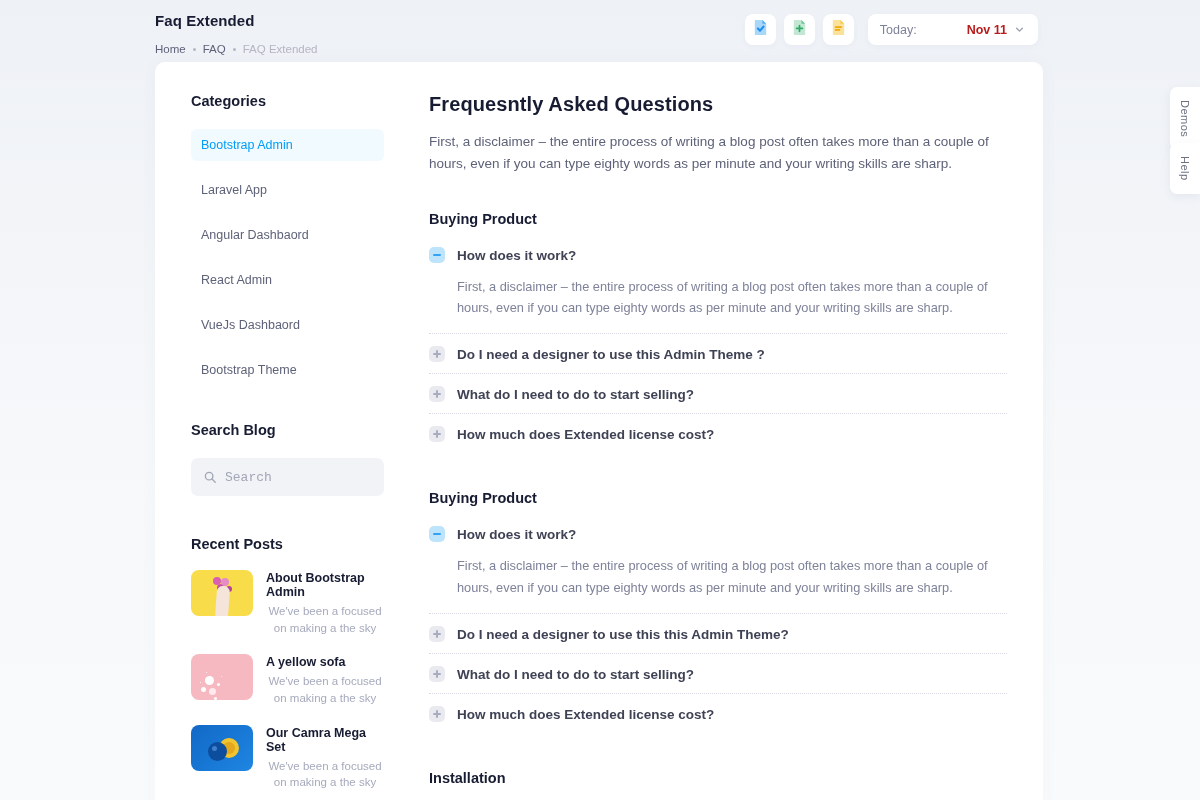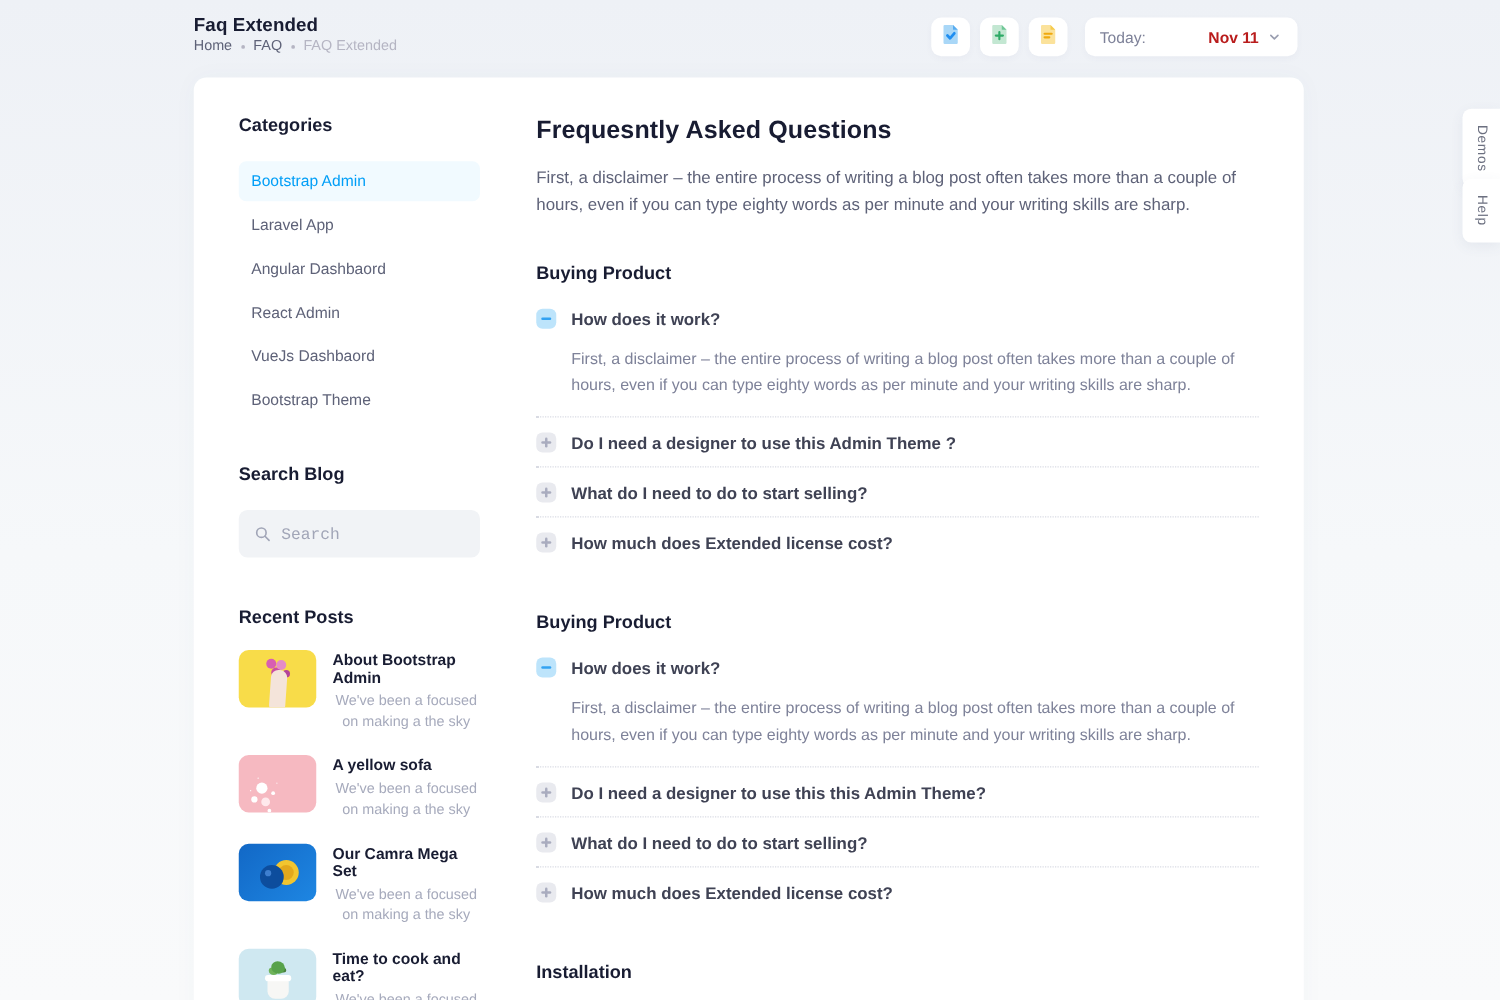--- a/index.html
+++ b/index.html
@@ -12,7 +12,7 @@
   
   .page-head { position:absolute; left:155px; top:12px; }
   .page-title { font-size:15px; font-weight:700; color:#181c32; letter-spacing:.1px; }
-  .breadcrumb { margin-top:2px; font-size:11.5px; color:#5e6278; display:flex; align-items:center; gap:7px;justify-content:flex-end; }
+  .breadcrumb { margin-top:14px; font-size:11.5px; color:#5e6278; display:flex; align-items:center; gap:7px;justify-content:flex-end; }
   .breadcrumb .crumb { cursor:pointer; }
   .breadcrumb .dot { width:3px; height:3px; border-radius:50%; background:#b5b5c3; display:inline-block; }
   .breadcrumb .muted { color:#b5b5c3; }

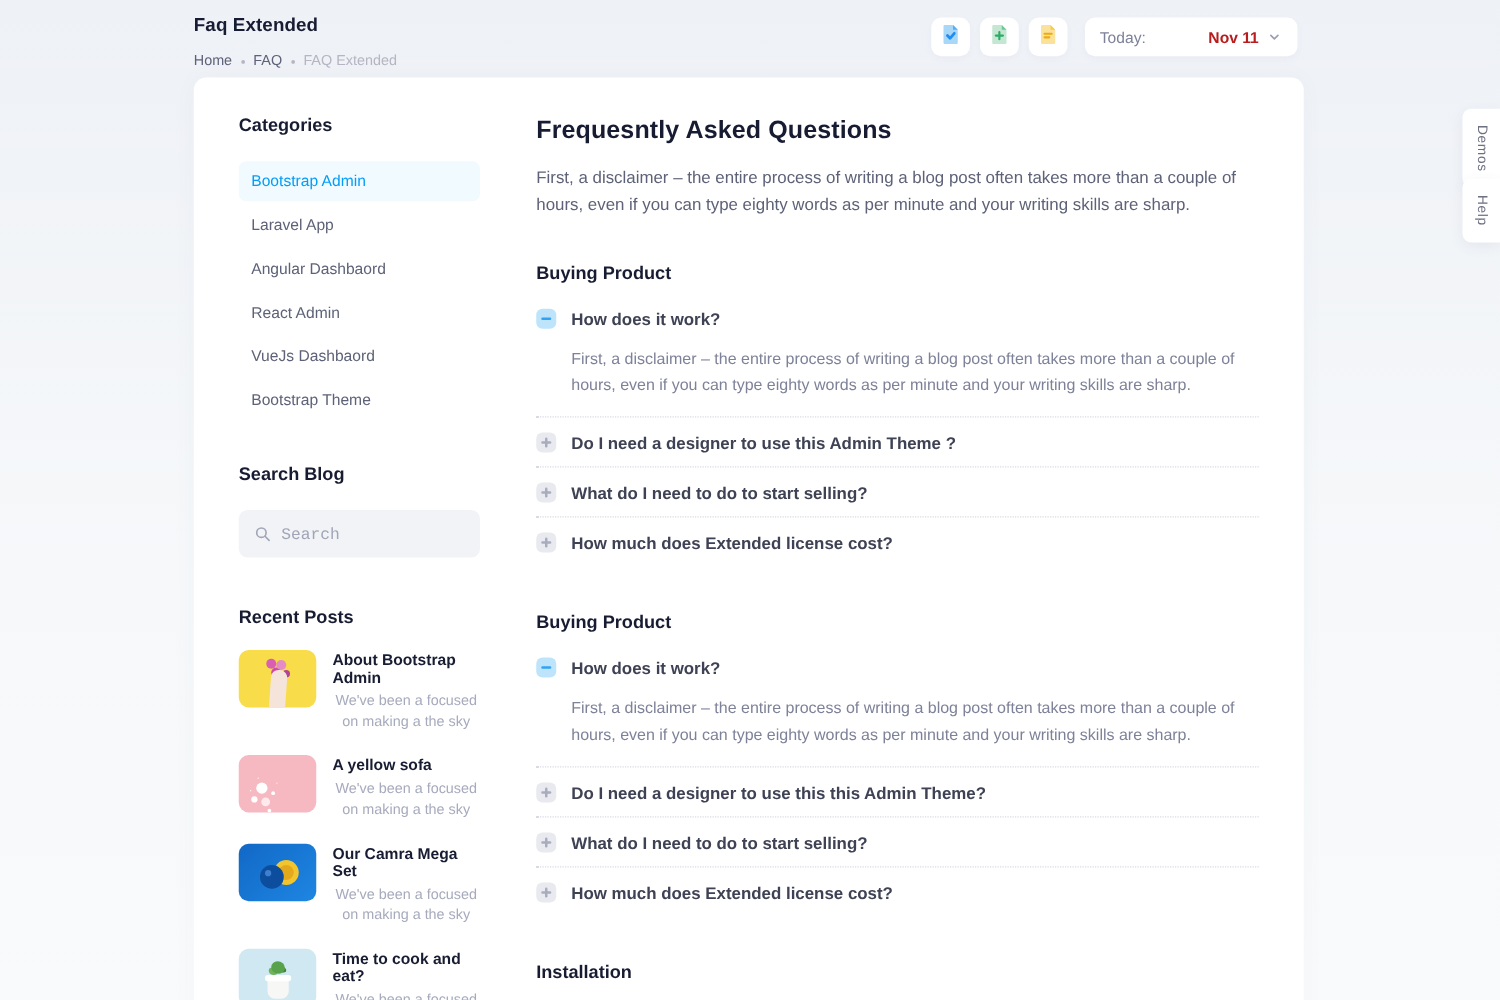--- a/index.html
+++ b/index.html
@@ -54,7 +54,7 @@
   .cat-list { margin-top:20px; }
   .cat-item {
     font-size:12.5px; color:#5e6278; padding:9px 10px; border-radius:6px;
-    margin-bottom:3px; cursor:pointer; font-weight:500;
+    margin-bottom:13px; cursor:pointer; font-weight:500;
   }
   .cat-item.active { background:#f1faff; color:#009ef7; }
   .search-section { margin-top:36px; }

